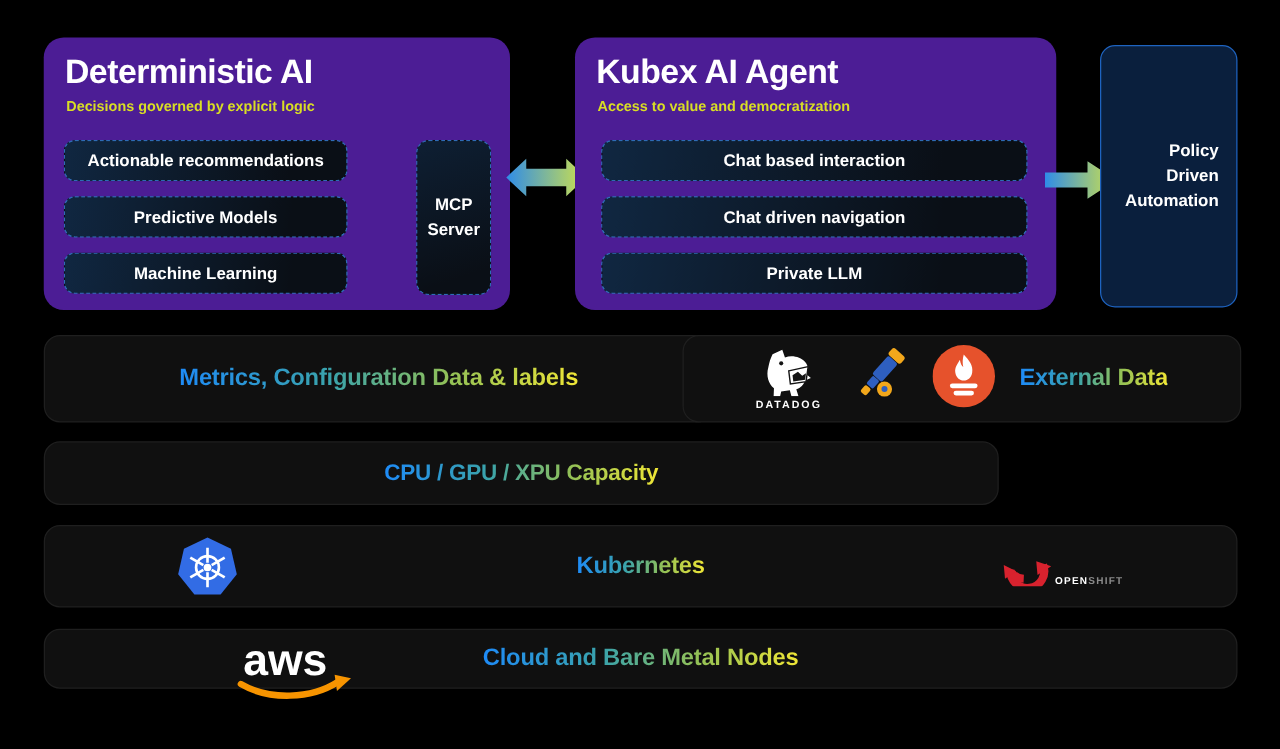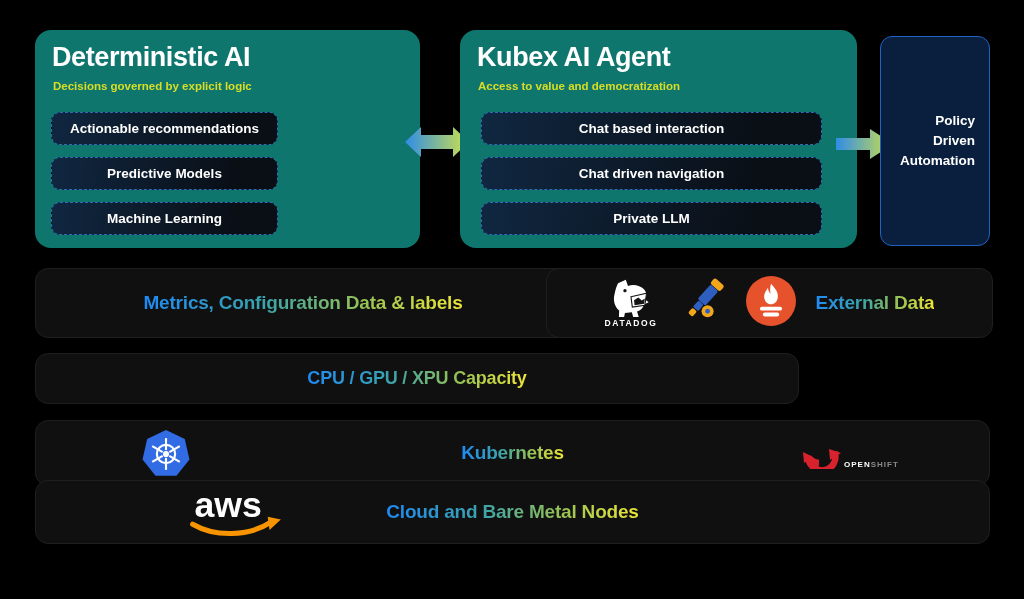--- a/index.html
+++ b/index.html
@@ -7,7 +7,7 @@
     position:relative;width:1024px;height:599px;background:#000;
     font-family:"Liberation Sans",sans-serif;overflow:hidden;
   }
-  .card{position:absolute;background:#0f766e;border-radius:16px;padding-left:12px;}
+  .card{position:absolute;background:#4c1d95;border-radius:16px;}
   #card-det{left:35px;top:30px;width:373px;height:218px;}
   #card-kubex{left:460px;top:30px;width:385px;height:218px;}
   .card-title{position:absolute;left:17px;top:12px;font-size:27px;font-weight:700;color:#fff;letter-spacing:-0.4px;}

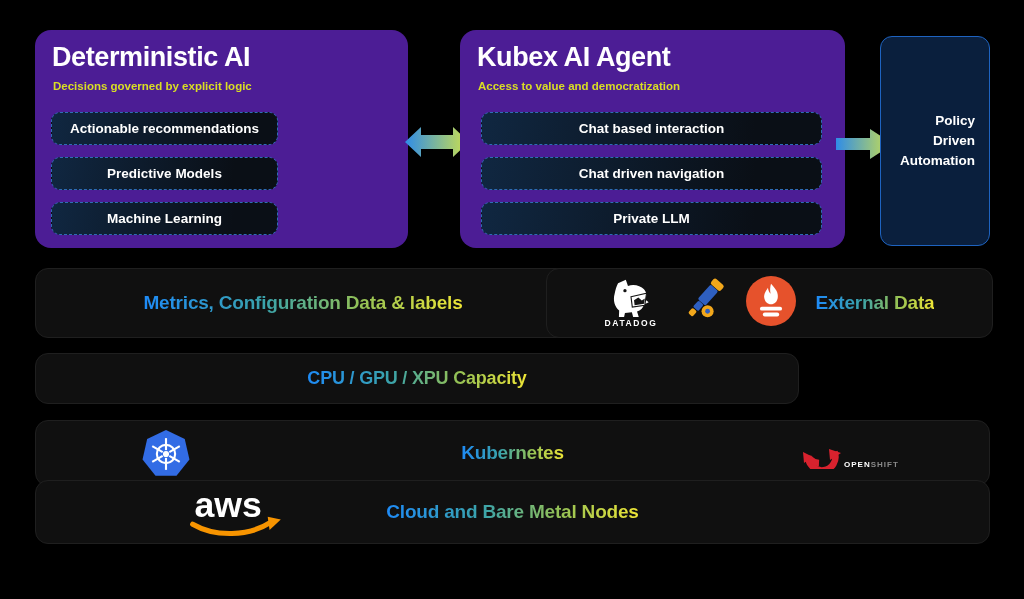--- a/index.html
+++ b/index.html
@@ -68,6 +68,7 @@
     <div class="pill p1">Actionable recommendations</div>
     <div class="pill p2">Predictive Models</div>
     <div class="pill p3">Machine Learning</div>
+    <div id="mcp-box">MCP Server</div>
   </div>
 
   <div class="arrow" id="arrow-bidir">

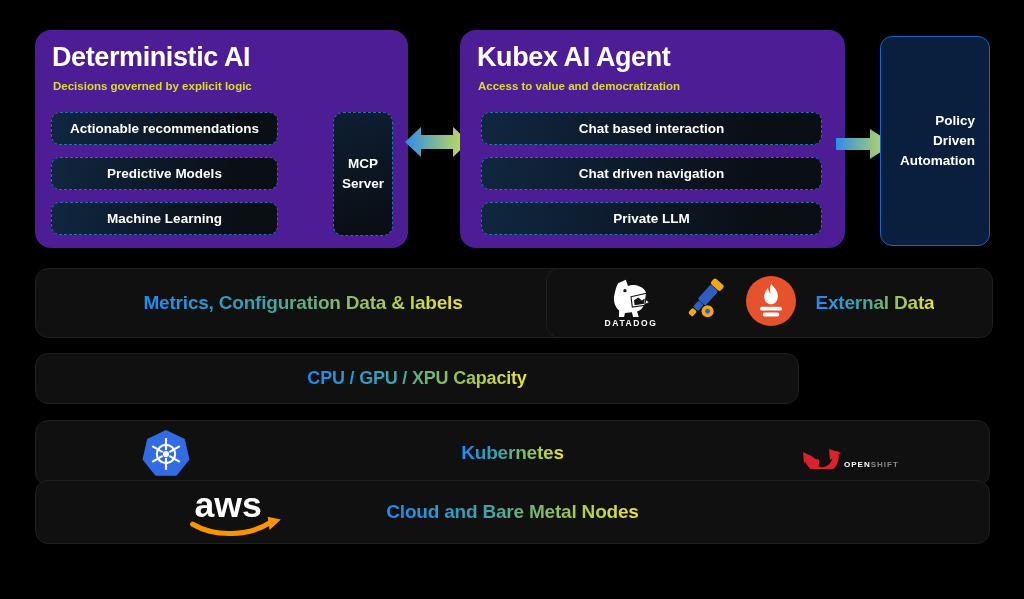--- a/index.html
+++ b/index.html
@@ -42,7 +42,7 @@
   #row-external{left:546px;top:268px;width:447px;height:70px;display:flex;align-items:center;justify-content:center;gap:20px;}
   #row-capacity{left:35px;top:353px;width:764px;height:51px;display:flex;align-items:center;justify-content:center;}
   #row-k8s{left:35px;top:420px;width:955px;height:66px;display:flex;align-items:center;justify-content:center;}
-  #row-cloud{left:35px;top:480px;width:955px;height:64px;display:flex;align-items:center;justify-content:center;}
+  #row-cloud{left:35px;top:503px;width:955px;height:48px;display:flex;align-items:center;justify-content:center;}
   .grad{
     background-image:linear-gradient(90deg,#1e8bf7 0%,#3aa3ab 38%,#93c156 68%,#efe636 100%);
     -webkit-background-clip:text;background-clip:text;color:transparent;

